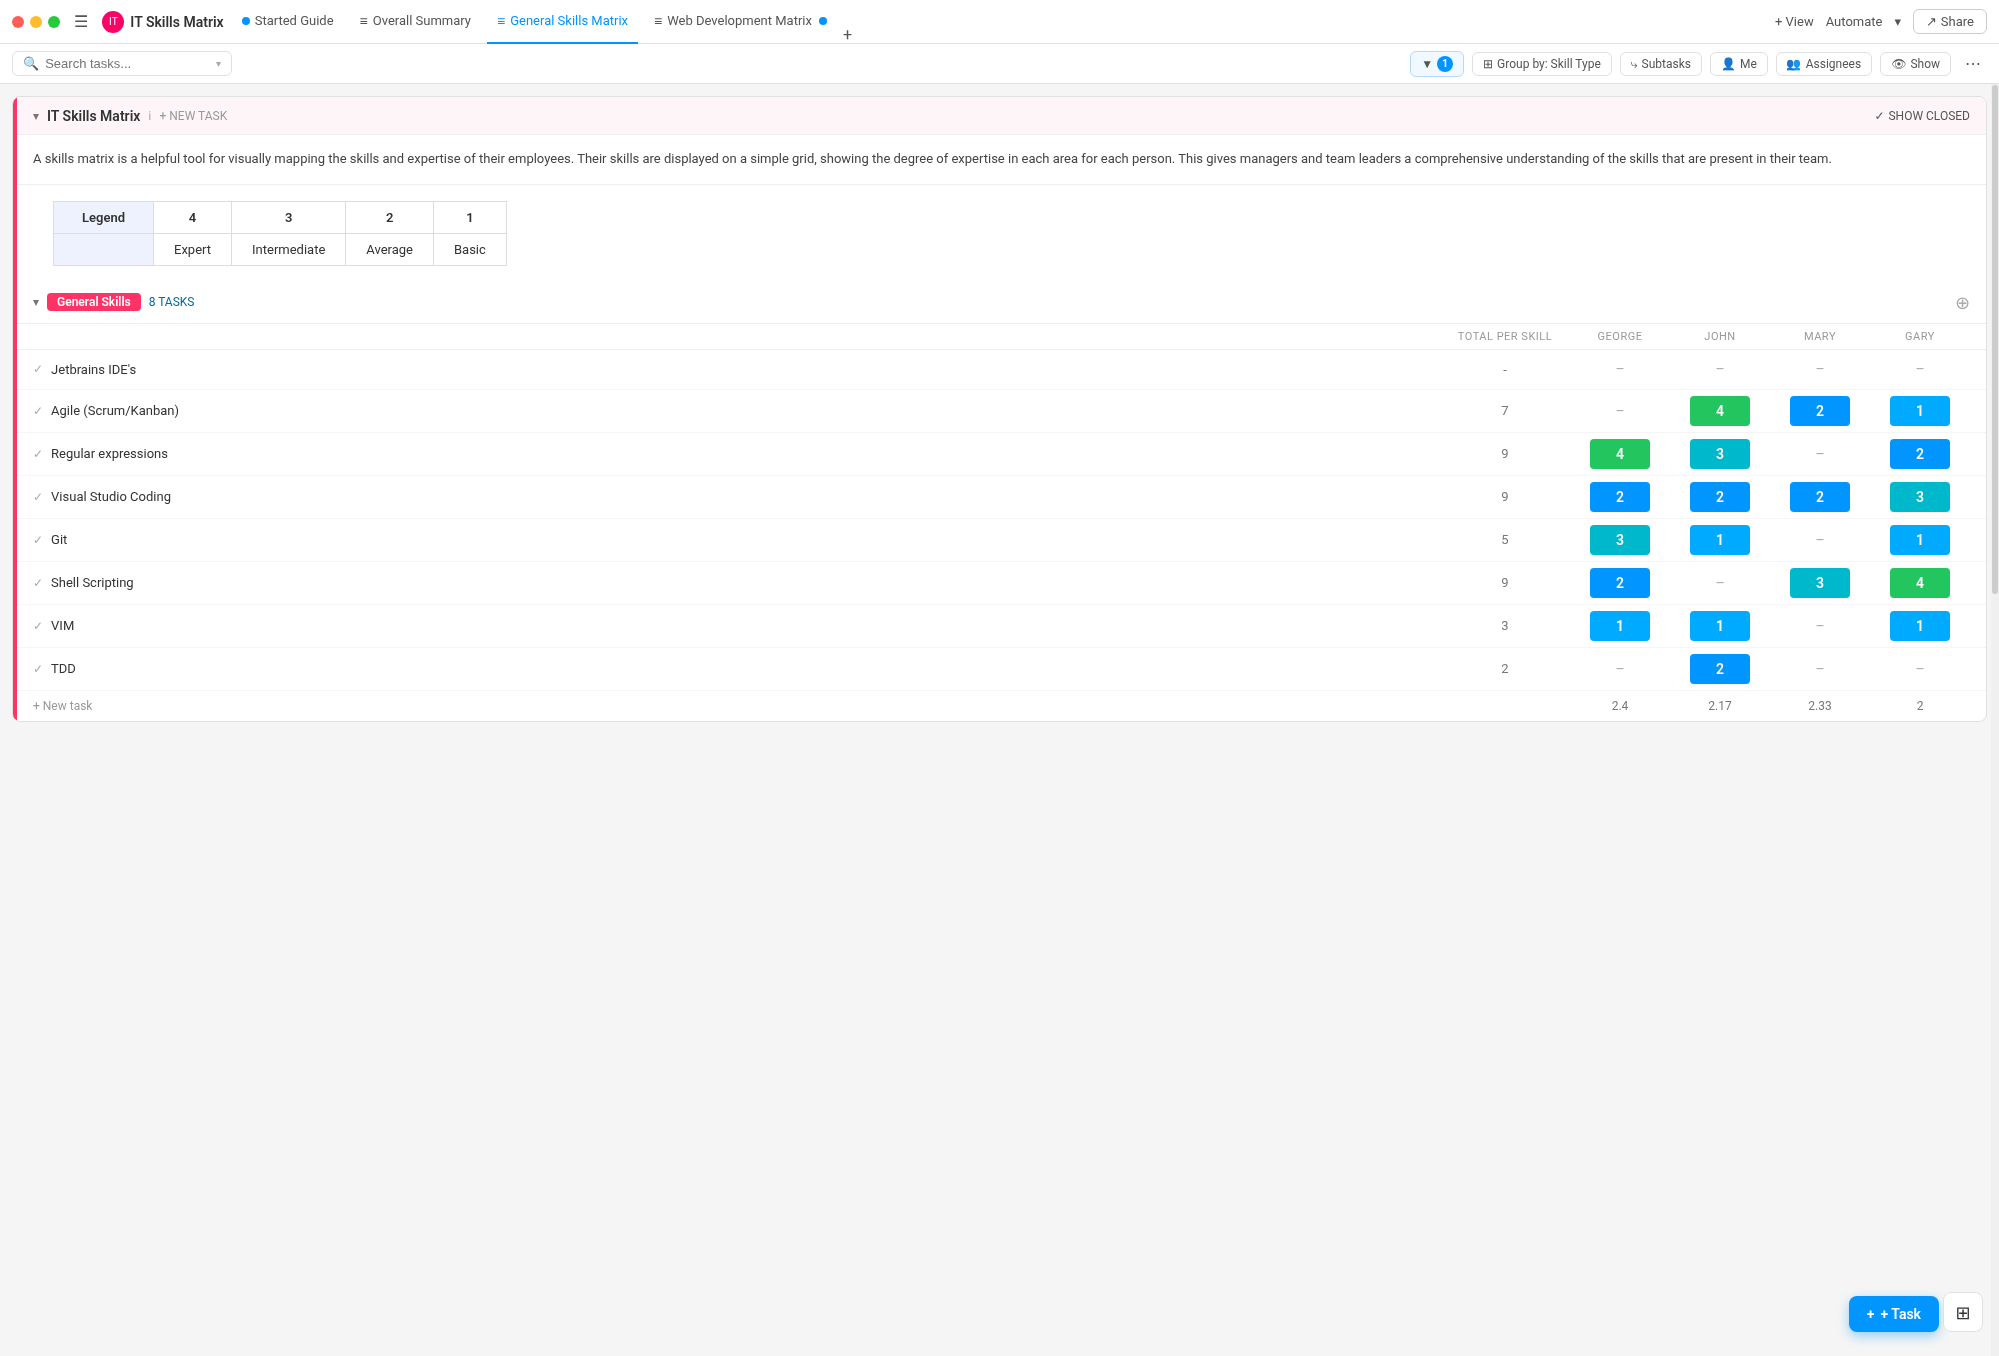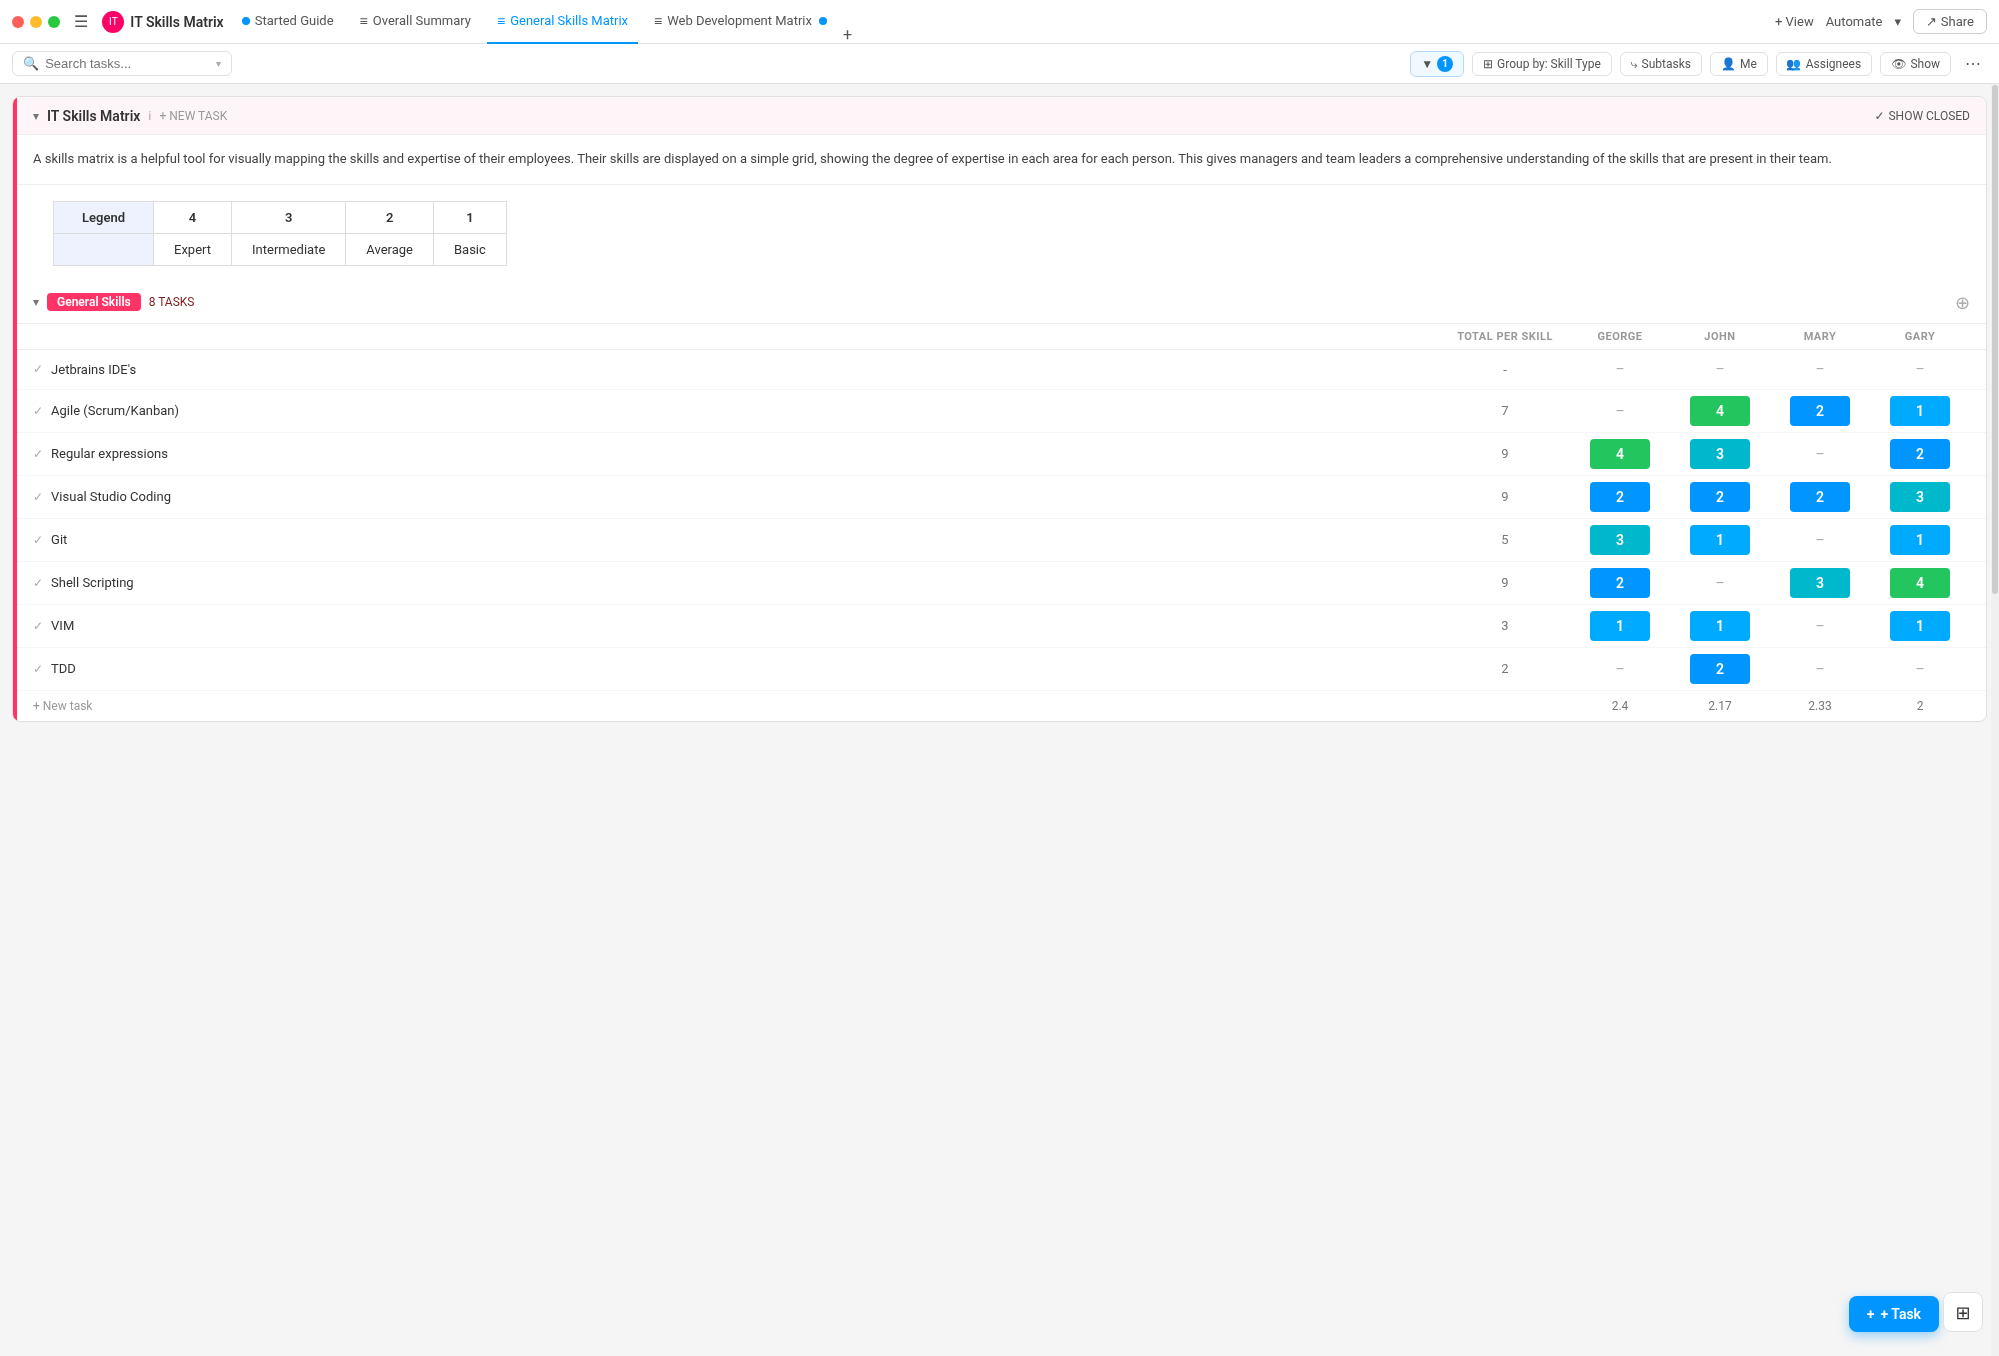--- a/index.html
+++ b/index.html
@@ -105,7 +105,7 @@
       background: #ff3366; color: #fff; padding: 2px 10px;
       border-radius: 4px; font-size: 12px; font-weight: 600;
     }
-    .tasks-count { color: #7f1d1d; font-size: 12px; text-align: center; }
+    .tasks-count { color: #0369a1; font-size: 12px; text-align: center; }
     .new-task-btn { color: #999; font-size: 12px; cursor: pointer; }
     .show-closed { margin-left: auto; display: flex; align-items: center; gap: 4px; color: #555; font-size: 12px; cursor: pointer; }
     

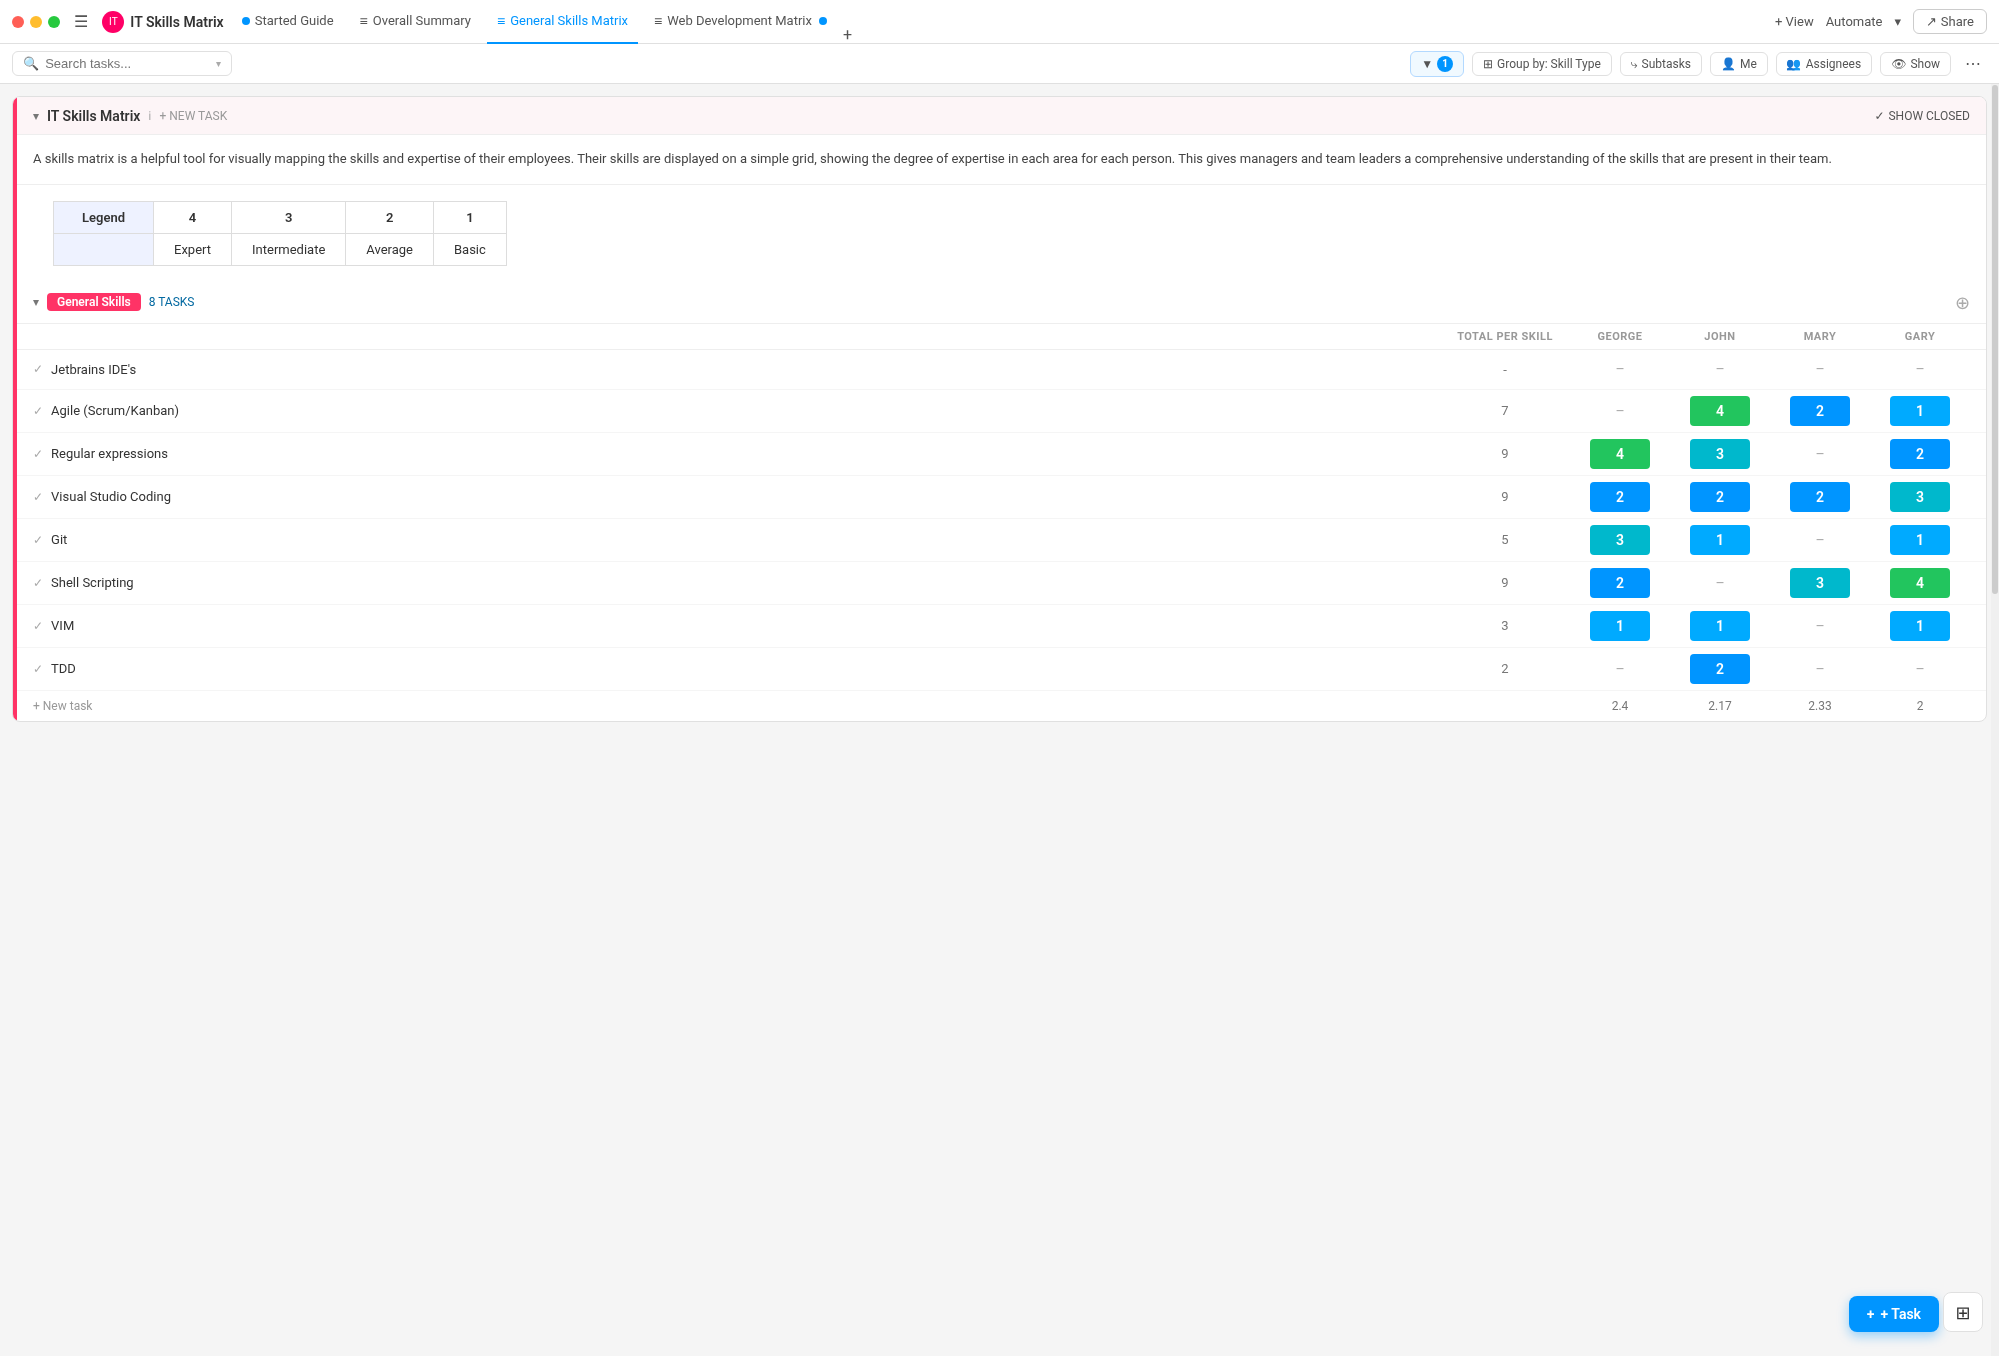--- a/index.html
+++ b/index.html
@@ -185,7 +185,7 @@
     .skills-col-headers {
       display: flex; align-items: center;
       padding: 6px 16px 6px 20px;
-      color: #999; font-size: 11px; font-weight: 700; letter-spacing: 0.5px;
+      color: #999; font-size: 11px; font-weight: 400; letter-spacing: 0.5px;
       border-bottom: 1px solid #eee;
     }
   </style>

